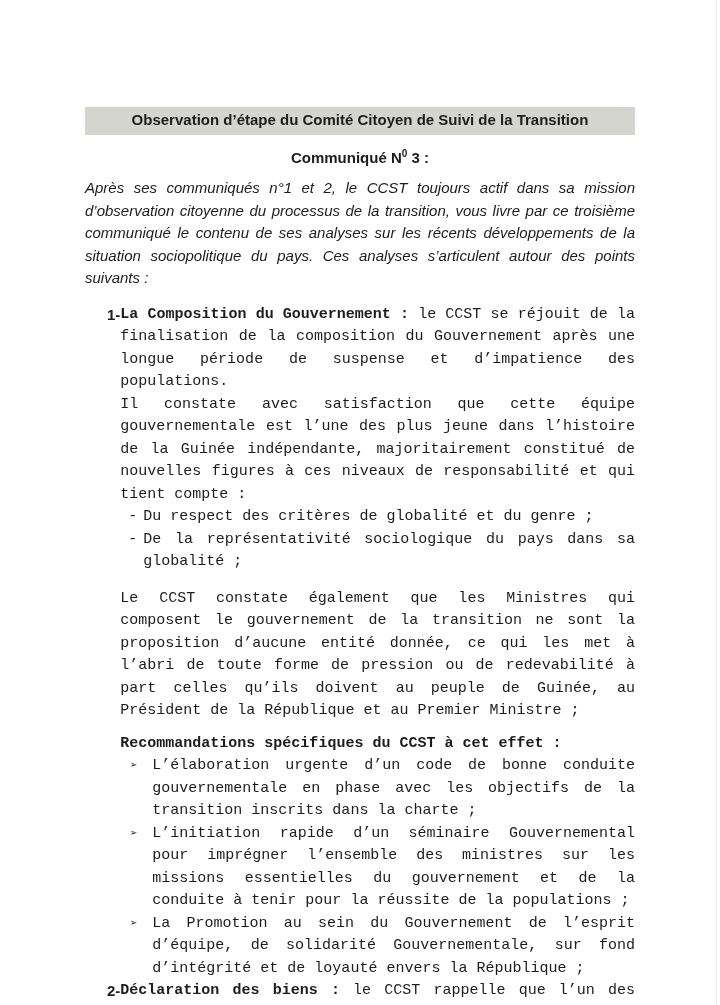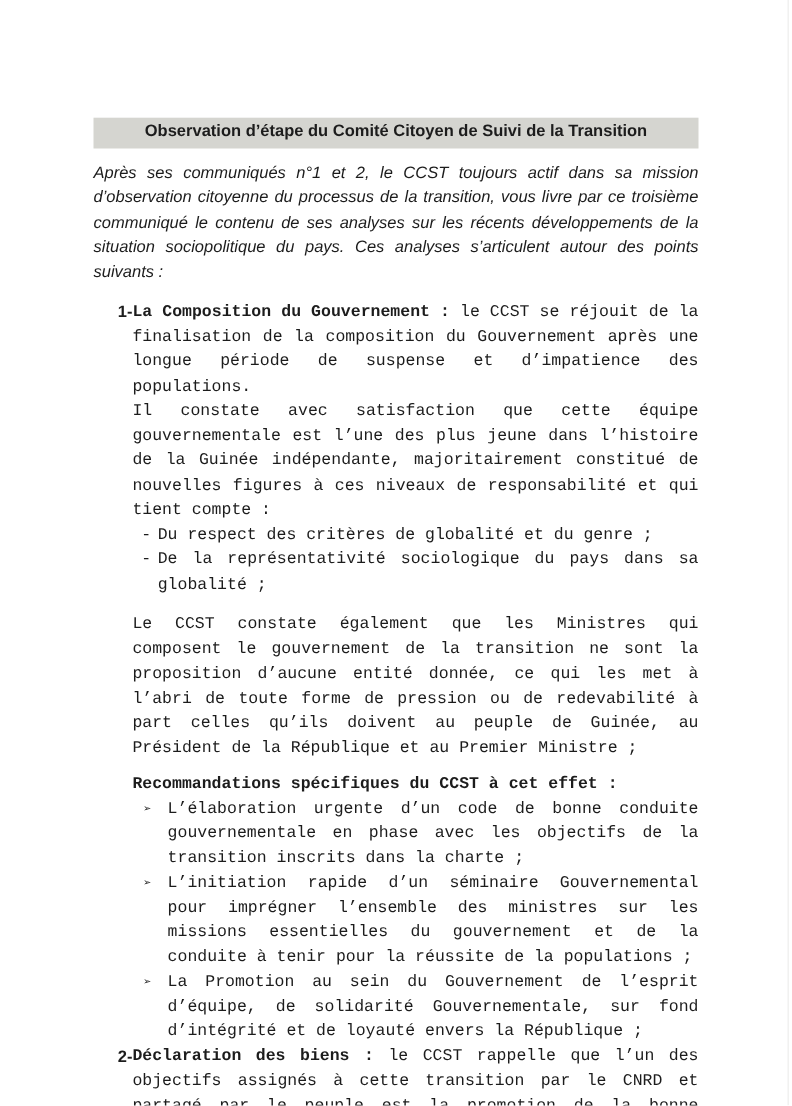--- a/index.html
+++ b/index.html
@@ -92,6 +92,7 @@
 
     <div class="banner">Observation d’étape du Comité Citoyen de Suivi de la Transition</div>
 
+    <div class="communique"><span>Communiqué N</span><sup>0</sup><span> 3 :</span></div>
 
     <div class="para intro">Après ses communiqués n°1 et 2, le CCST toujours actif dans sa mission d’observation citoyenne du processus de la transition, vous livre par ce troisième communiqué le contenu de ses analyses sur les récents développements de la situation sociopolitique du pays. Ces analyses s’articulent autour des points suivants :</div>
 

